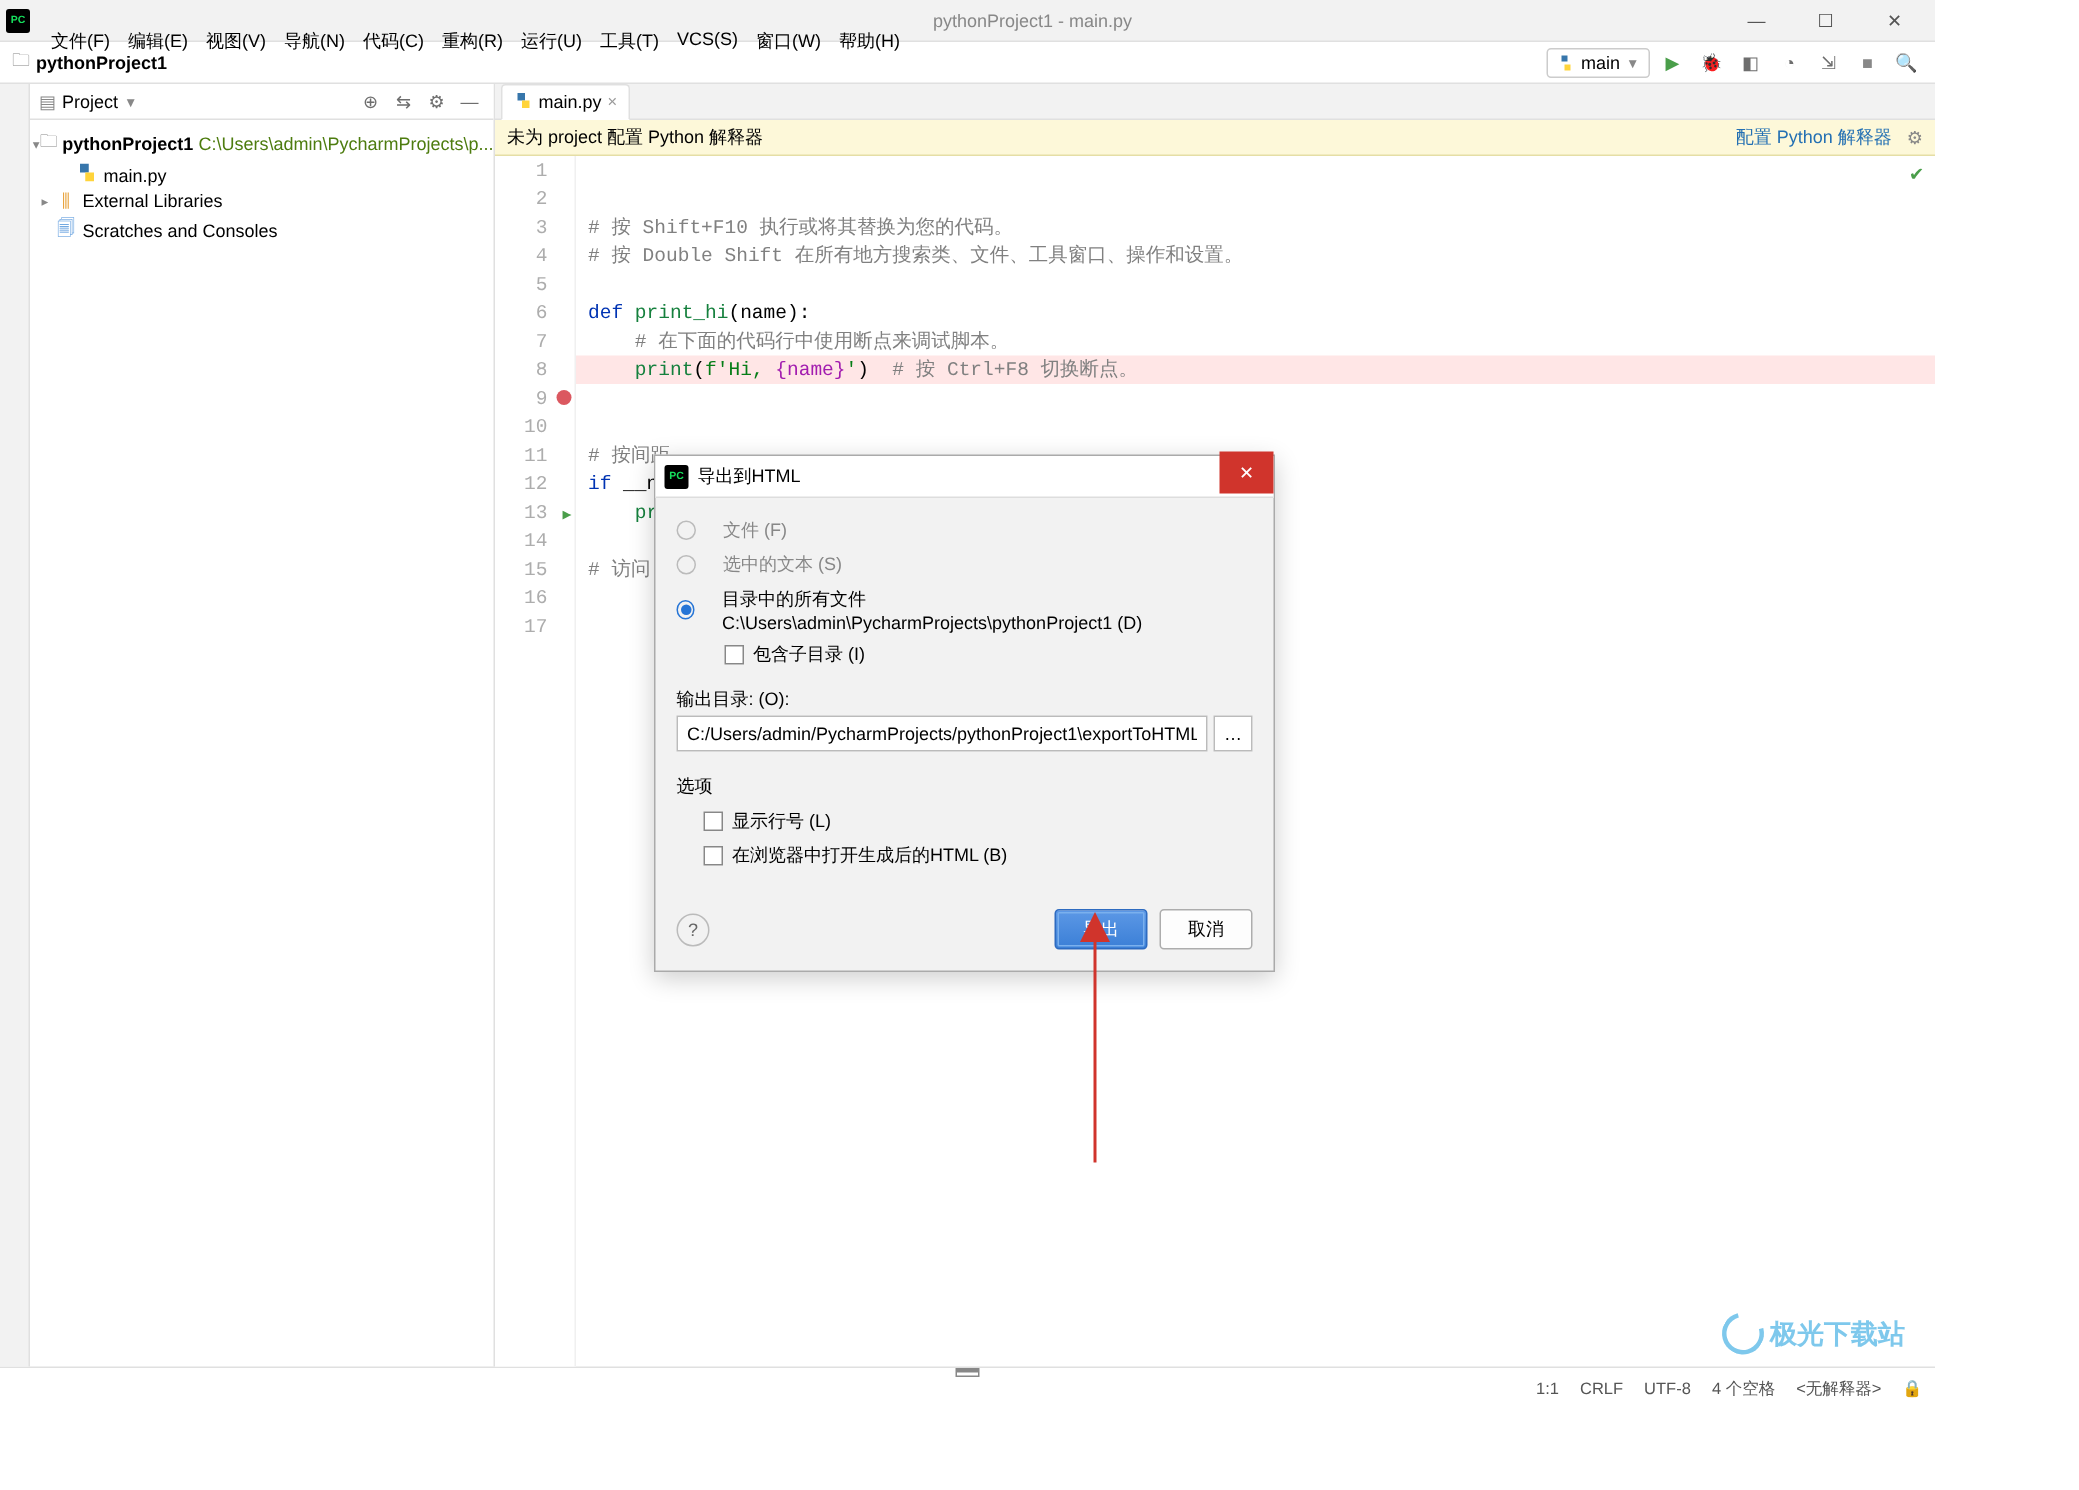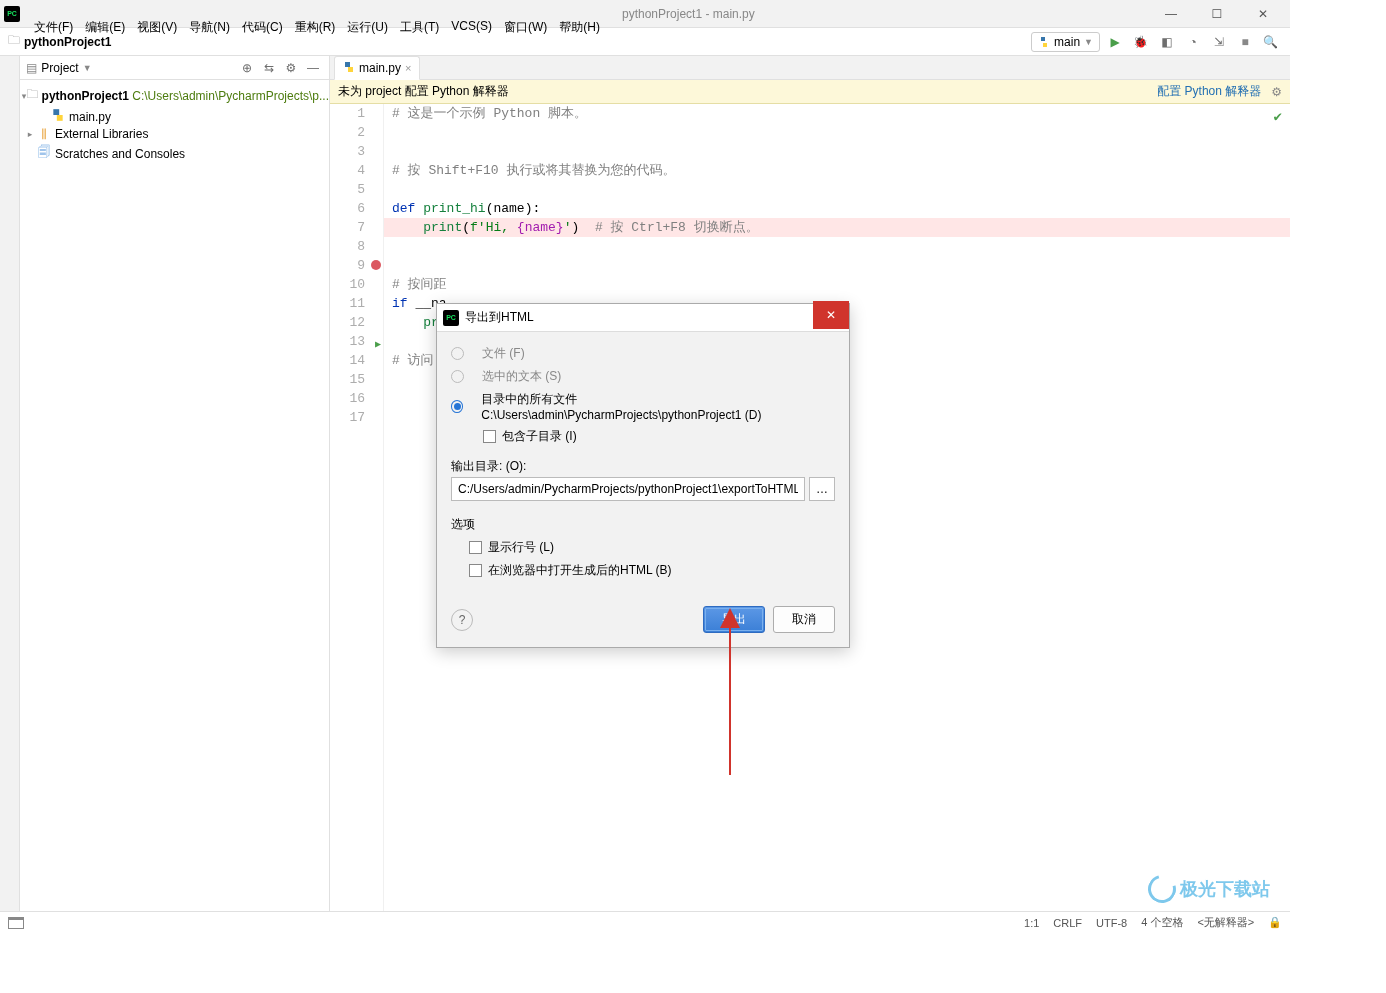--- a/index.html
+++ b/index.html
@@ -221,7 +221,6 @@
       </div>
       <div class="code-lines">
         <span class="check-mark">✔</span>
-        <div class="line"><span class="cm"># 这是一个示例 Python 脚本。</span></div>
         <div class="line"></div>
         <div class="line"></div>
         <div class="line"><span class="cm"># 按 Shift+F10 执行或将其替换为您的代码。</span></div>

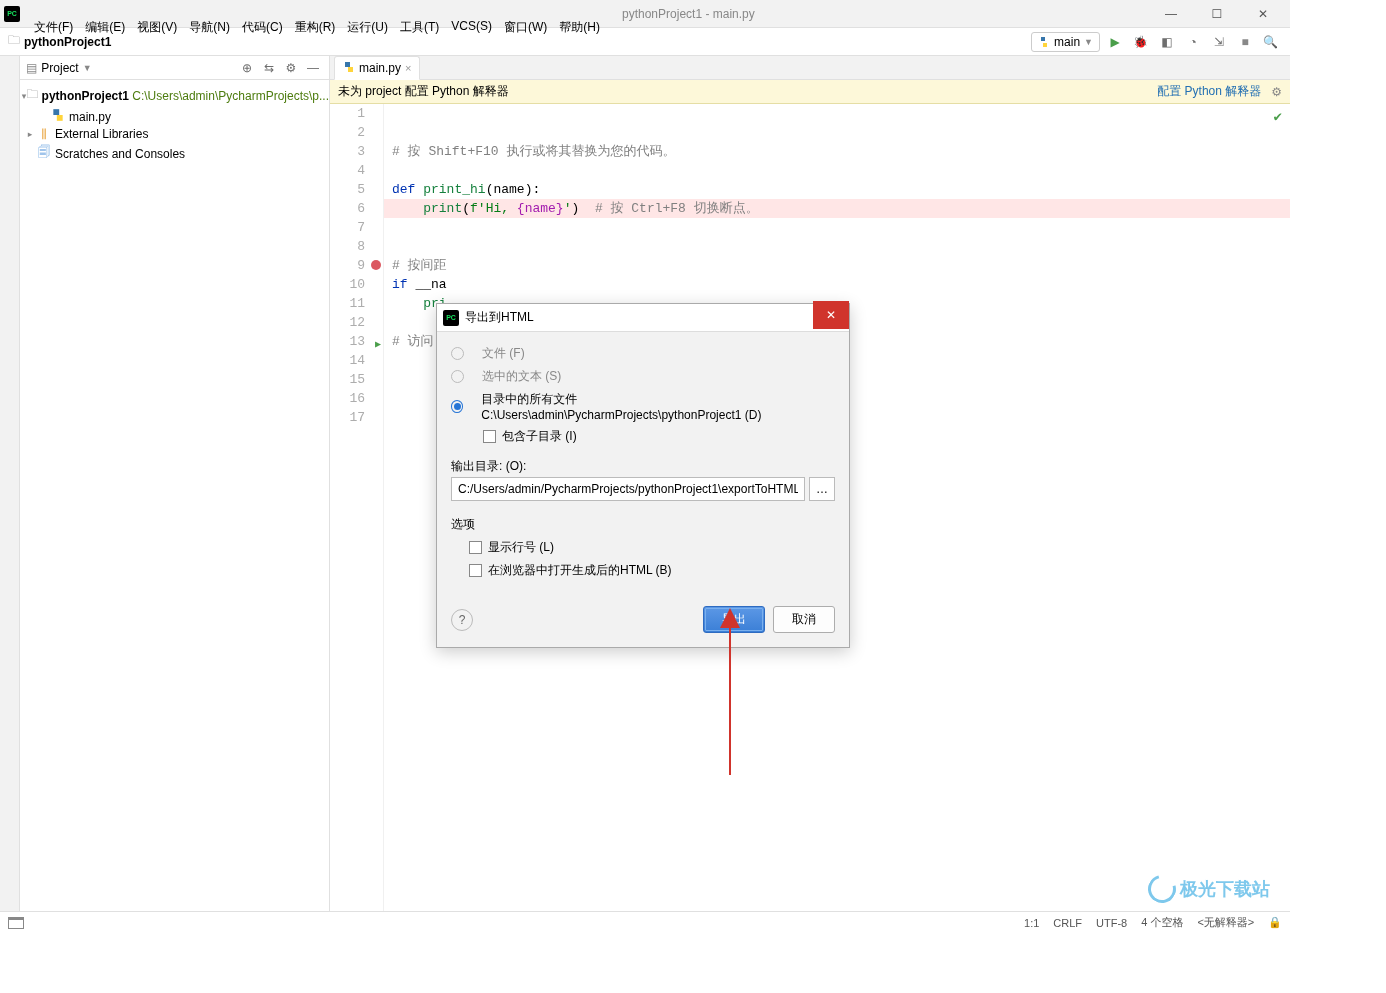--- a/index.html
+++ b/index.html
@@ -224,6 +224,7 @@
         <div class="line"></div>
         <div class="line"></div>
         <div class="line"><span class="cm"># 按 Shift+F10 执行或将其替换为您的代码。</span></div>
+        <div class="line"><span class="cm"># 按 Double Shift 在所有地方搜索类、文件、工具窗口、操作和设置。</span></div>
         <div class="line"></div>
         <div class="line"><span class="kw">def</span> <span class="fn">print_hi</span><span>(name):</span></div>
         <div class="line bp-line">    <span class="fn">print</span><span>(</span><span class="str">f'Hi, </span><span class="tpl">{name}</span><span class="str">'</span><span>)</span><span class="cm">  # 按 Ctrl+F8 切换断点。</span></div>

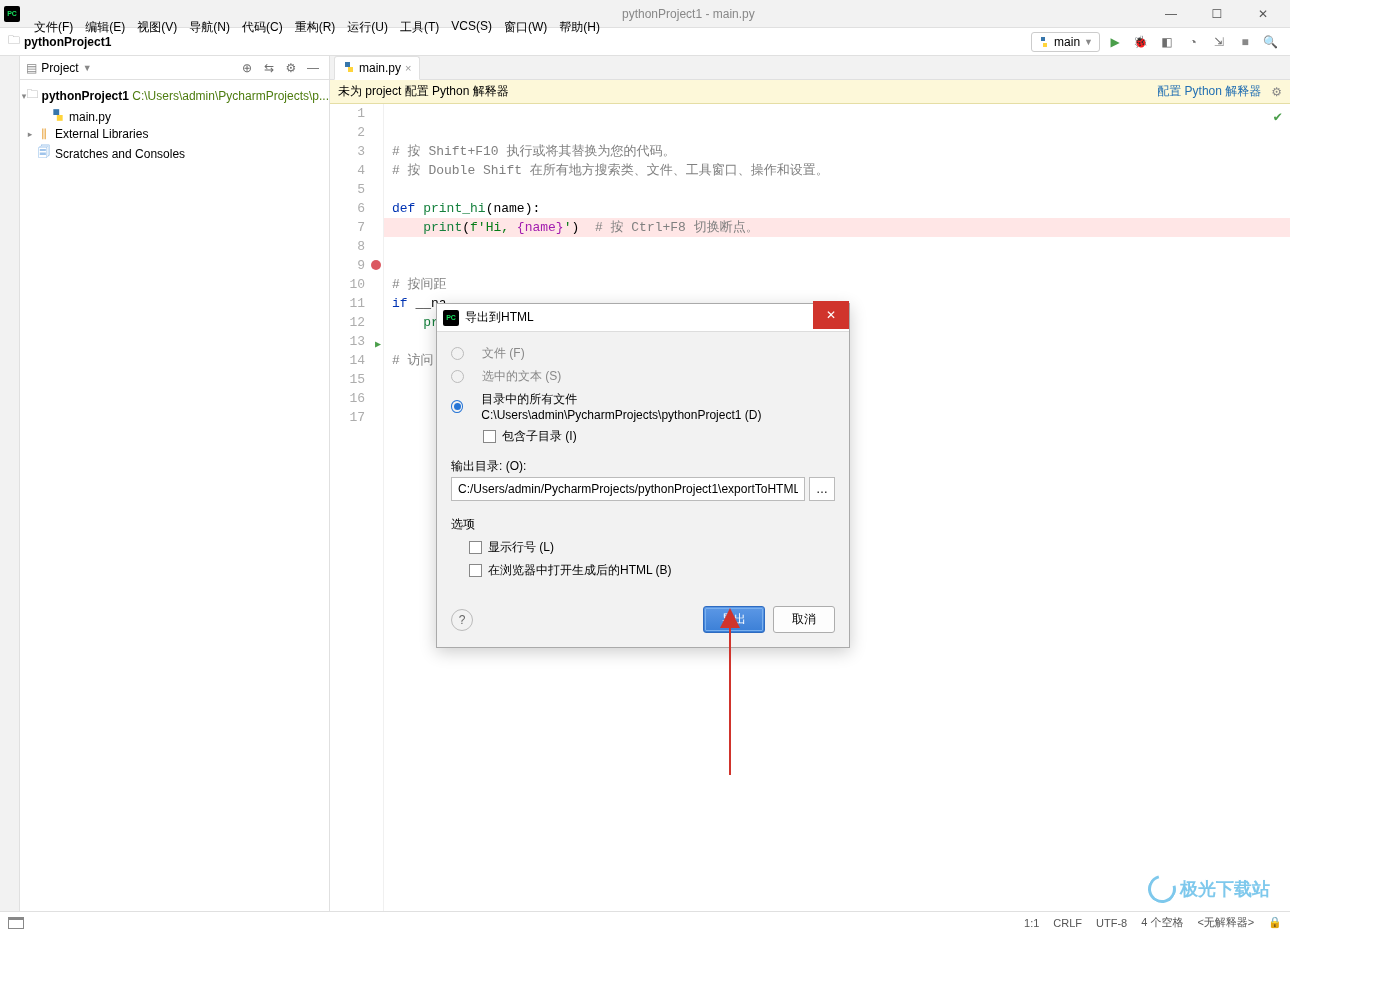--- a/index.html
+++ b/index.html
@@ -227,6 +227,7 @@
         <div class="line"><span class="cm"># 按 Double Shift 在所有地方搜索类、文件、工具窗口、操作和设置。</span></div>
         <div class="line"></div>
         <div class="line"><span class="kw">def</span> <span class="fn">print_hi</span><span>(name):</span></div>
+        <div class="line"><span class="cm">    # 在下面的代码行中使用断点来调试脚本。</span></div>
         <div class="line bp-line">    <span class="fn">print</span><span>(</span><span class="str">f'Hi, </span><span class="tpl">{name}</span><span class="str">'</span><span>)</span><span class="cm">  # 按 Ctrl+F8 切换断点。</span></div>
         <div class="line"></div>
         <div class="line"></div>

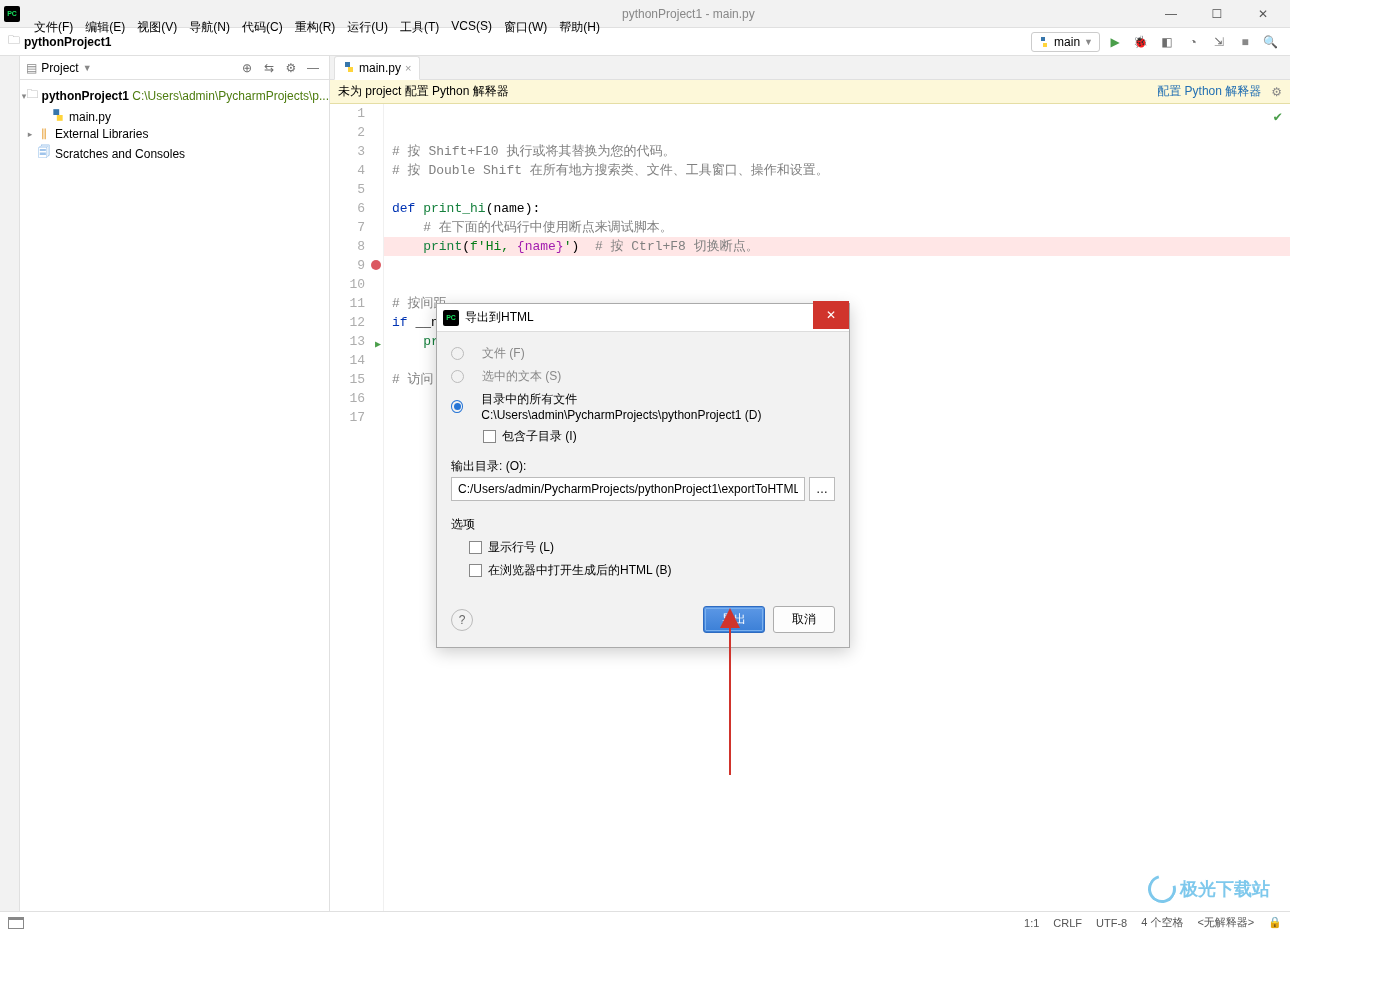--- a/index.html
+++ b/index.html
@@ -52,7 +52,7 @@
 .str { color: #067d17; }
 .tpl { color: #a21caf; }
 .check-mark { position: absolute; top: 4px; right: 8px; color: #4a9e4a; font-size: 14px; }
-.status-bar { height: 22px; border-top: 1px solid #e0e0e0; display: flex; align-items: center; padding: 0 8px; font-size: 11px; color: #555; background: #fff; }
+.status-bar { height: 22px; border-top: 1px solid #e0e0e0; display: flex; align-items: center; padding: 0 8px; font-size: 11px; color: #555; background: #fff; flex-direction: column; }
 .status-bar .left-box { width: 16px; height: 12px; border: 1px solid #888; border-top: 3px solid #888; }
 .status-bar .right-grp { margin-left: auto; display: flex; gap: 14px; align-items: center; }
 .watermark { position: absolute; right: 20px; bottom: 30px; opacity: .6; display: flex; align-items: center; gap: 4px; }

